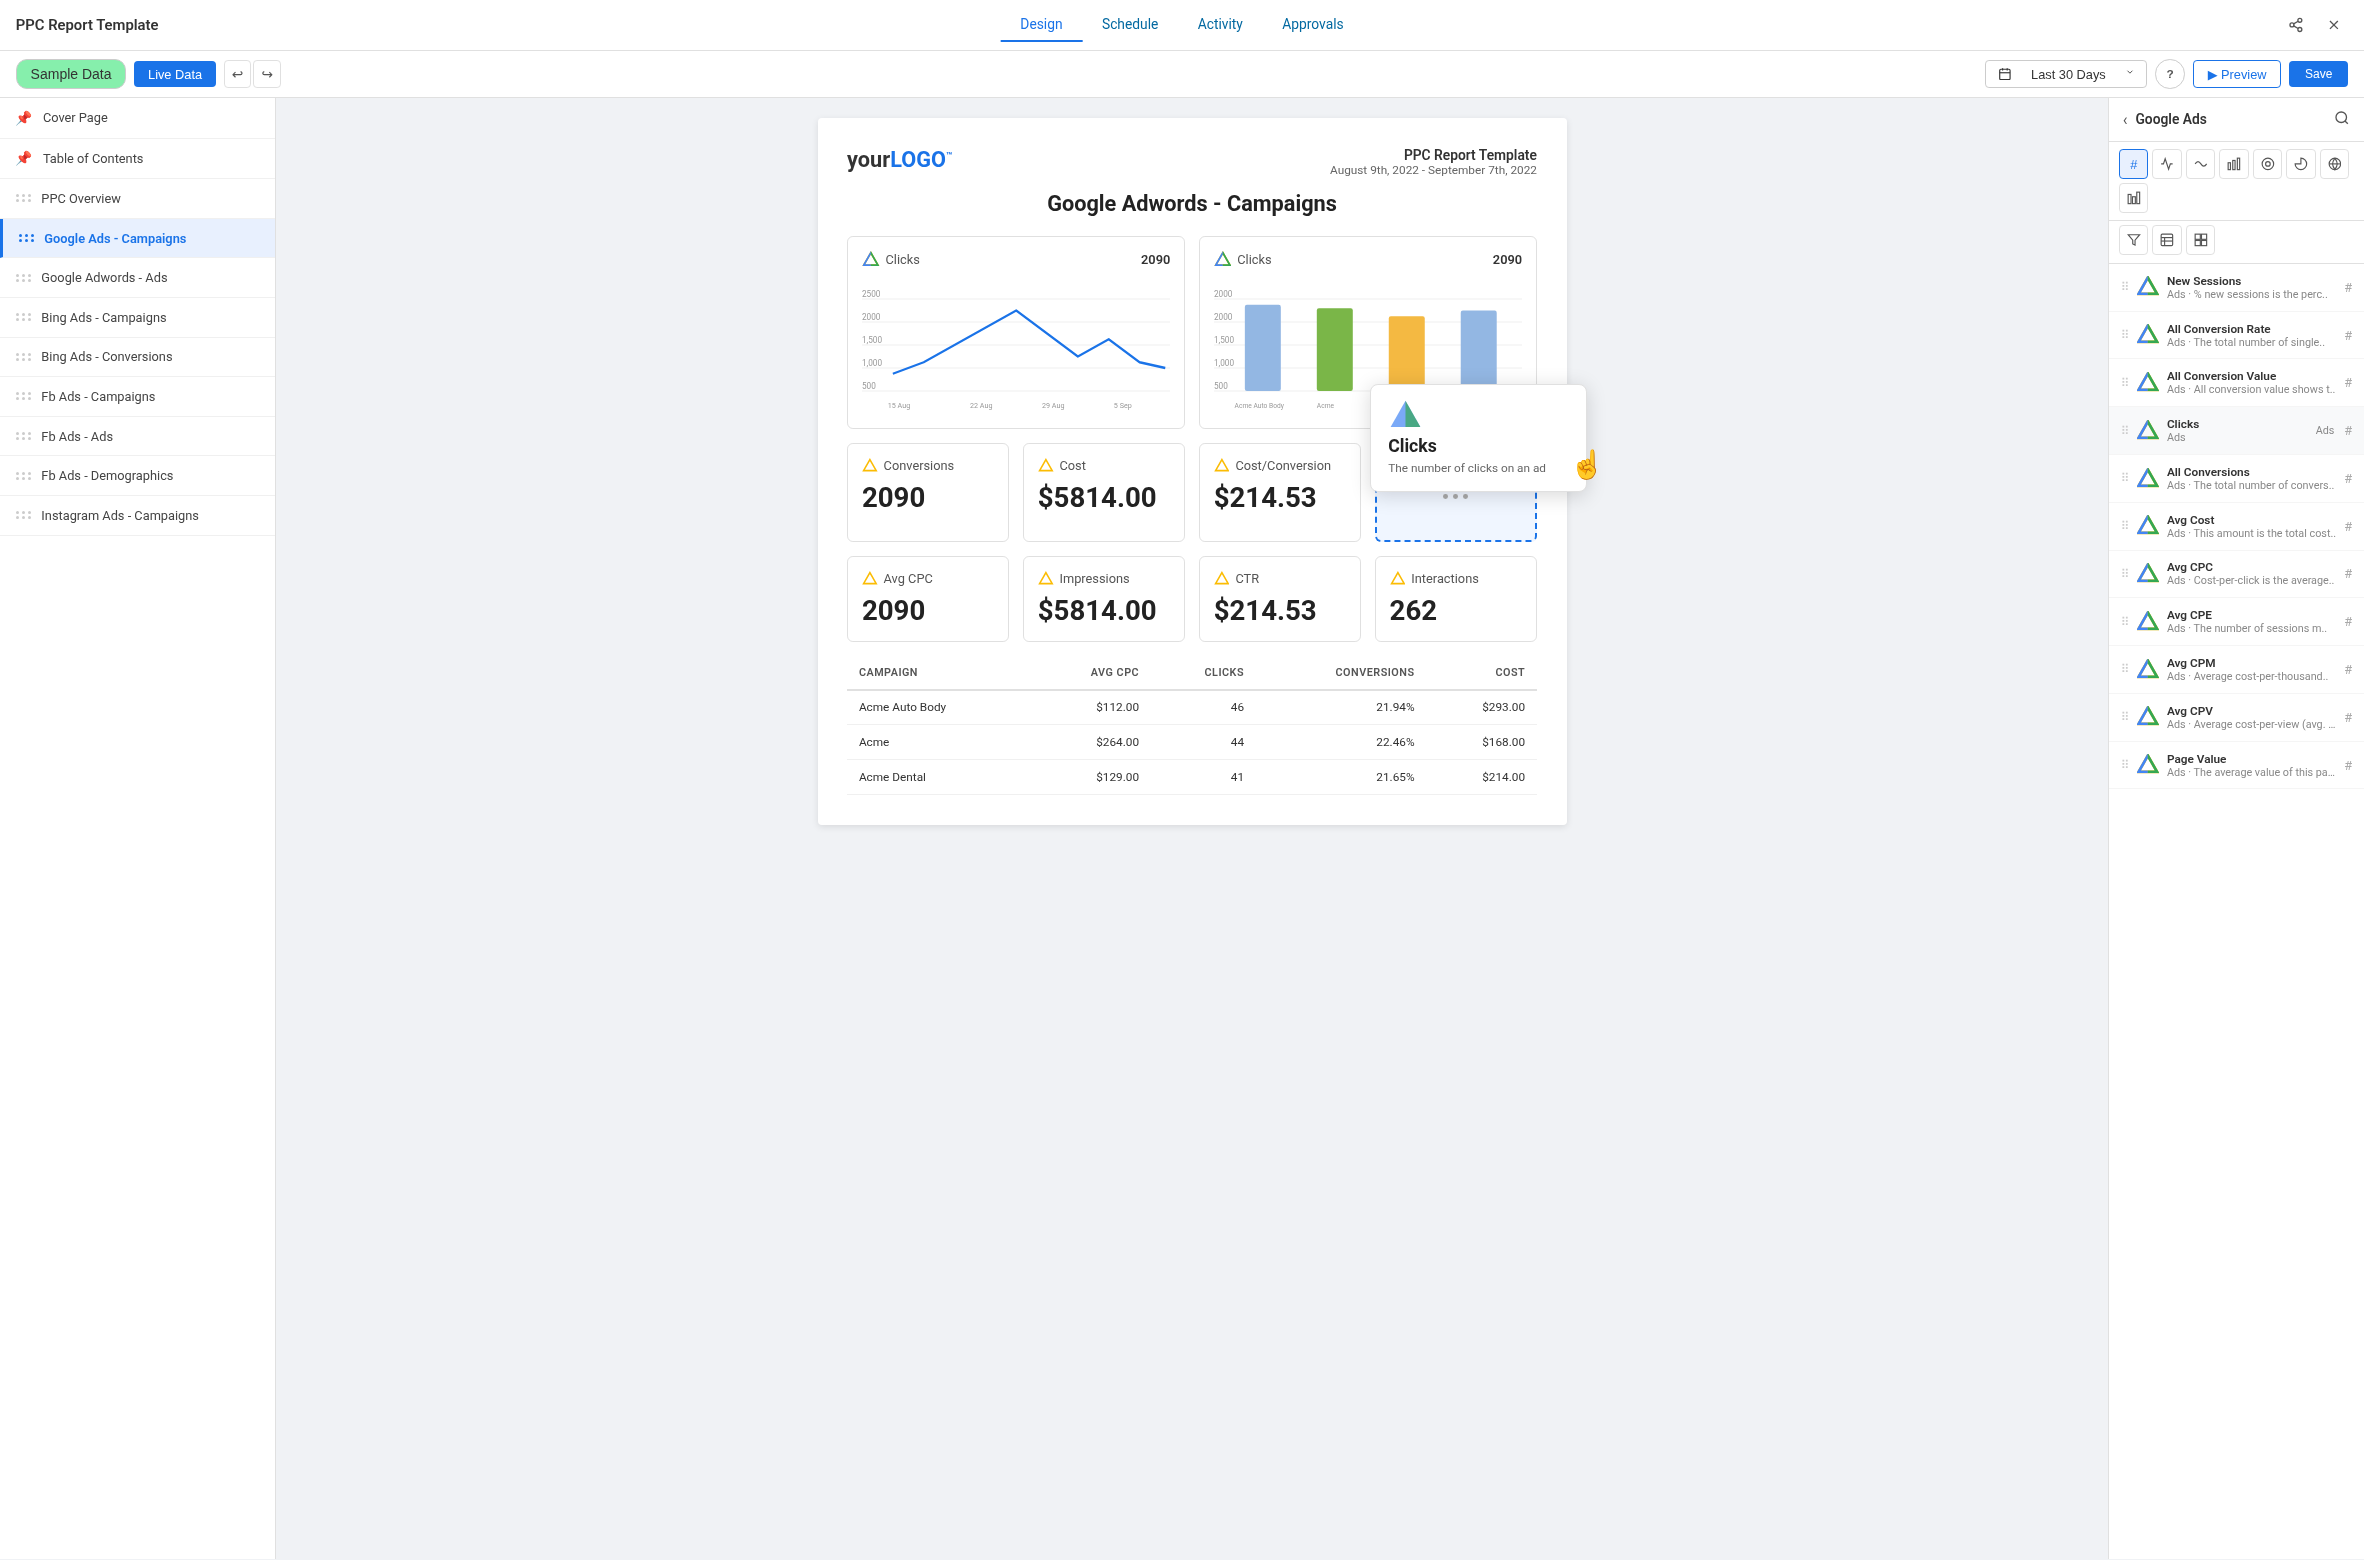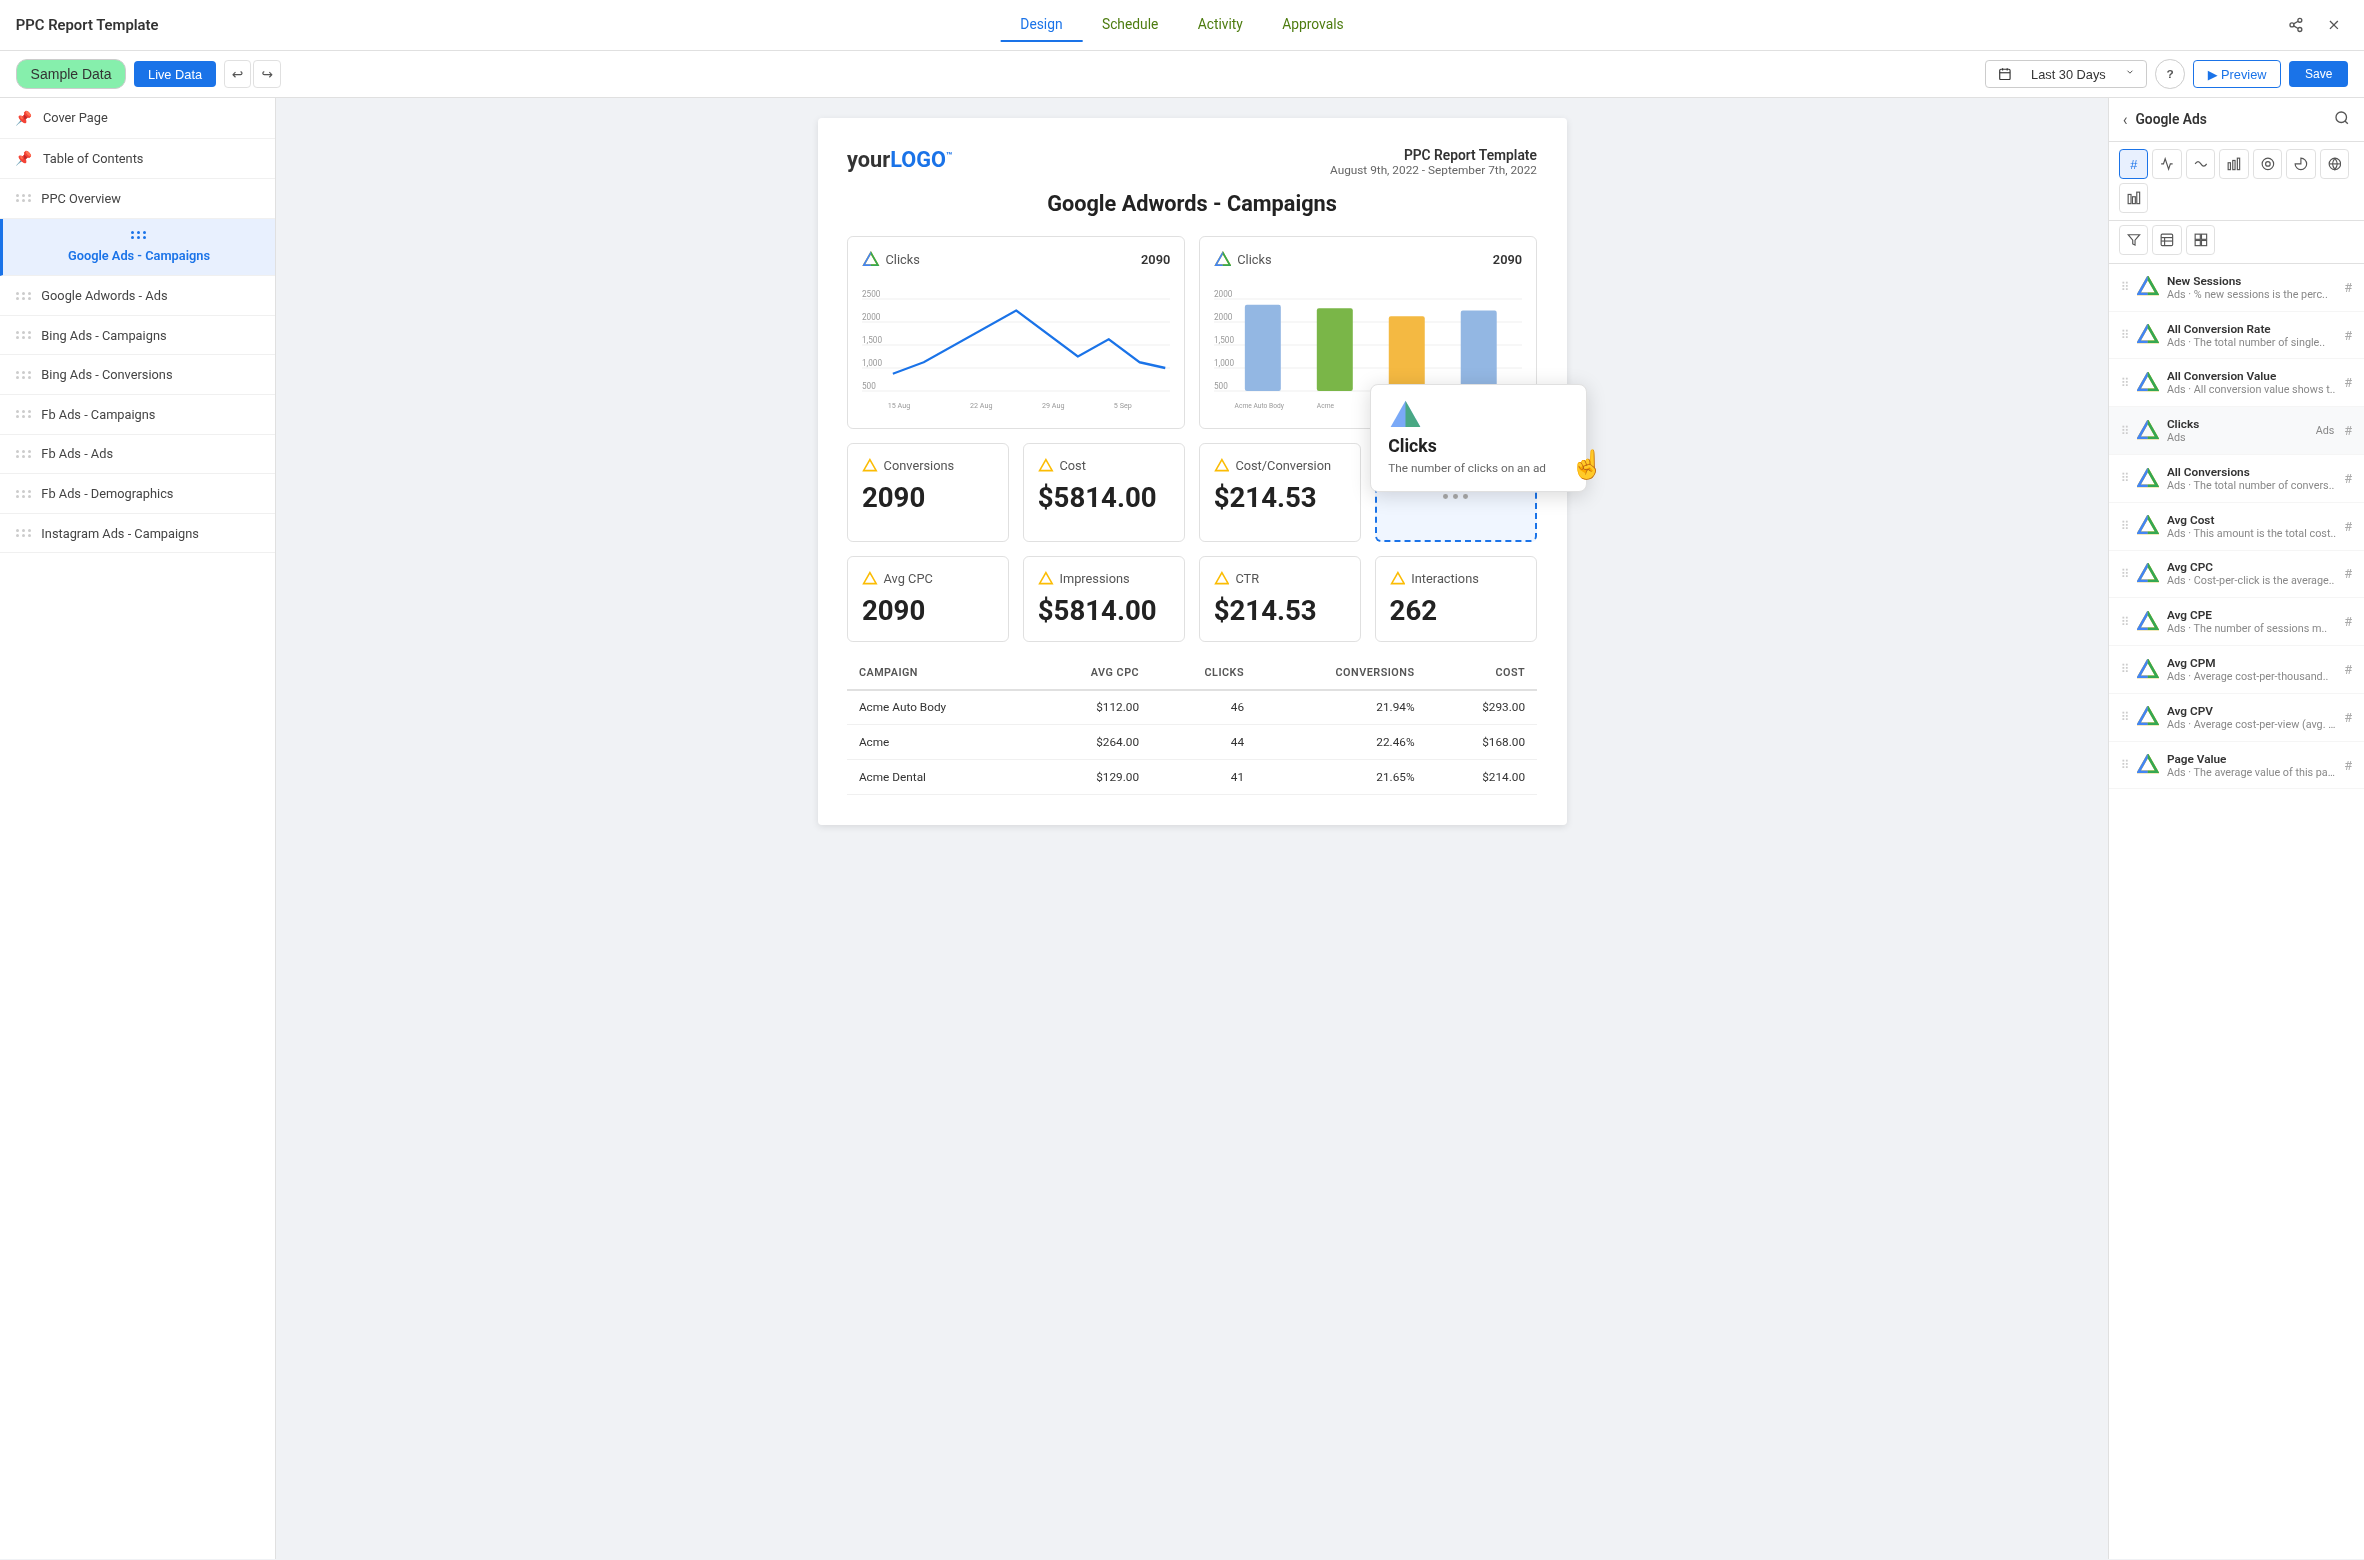--- a/index.html
+++ b/index.html
@@ -9,7 +9,7 @@
     .topbar { display: flex; align-items: center; background: #fff; border-bottom: 1px solid #e0e0e0; height: 51px; padding: 0 15.8px; position: relative; }
     .topbar-title { font-size: 14.8px; font-weight: 600; color: #333; margin-right: auto; }
     .topbar-tabs { display: flex; gap: 0; position: absolute; left: 50%; transform: translateX(-50%); }
-    .topbar-tab { padding: 7.9px 19.7px; font-size: 13.8px; cursor: pointer; color: #4d7c0f; border-bottom: 2px solid transparent; }
+    .topbar-tab { padding: 7.9px 19.7px; font-size: 13.8px; cursor: pointer; color: #0369a1; border-bottom: 2px solid transparent; }
     .topbar-tab.active { color: #1a73e8; border-bottom: 2px solid #1a73e8; }
     .topbar-actions { display: flex; align-items: center; gap: 7.9px; }
     .icon-btn { width: 29.6px; height: 29.6px; border: none; background: none; cursor: pointer; display: flex; align-items: center; justify-content: center; color: #555; border-radius: 3.9px; }

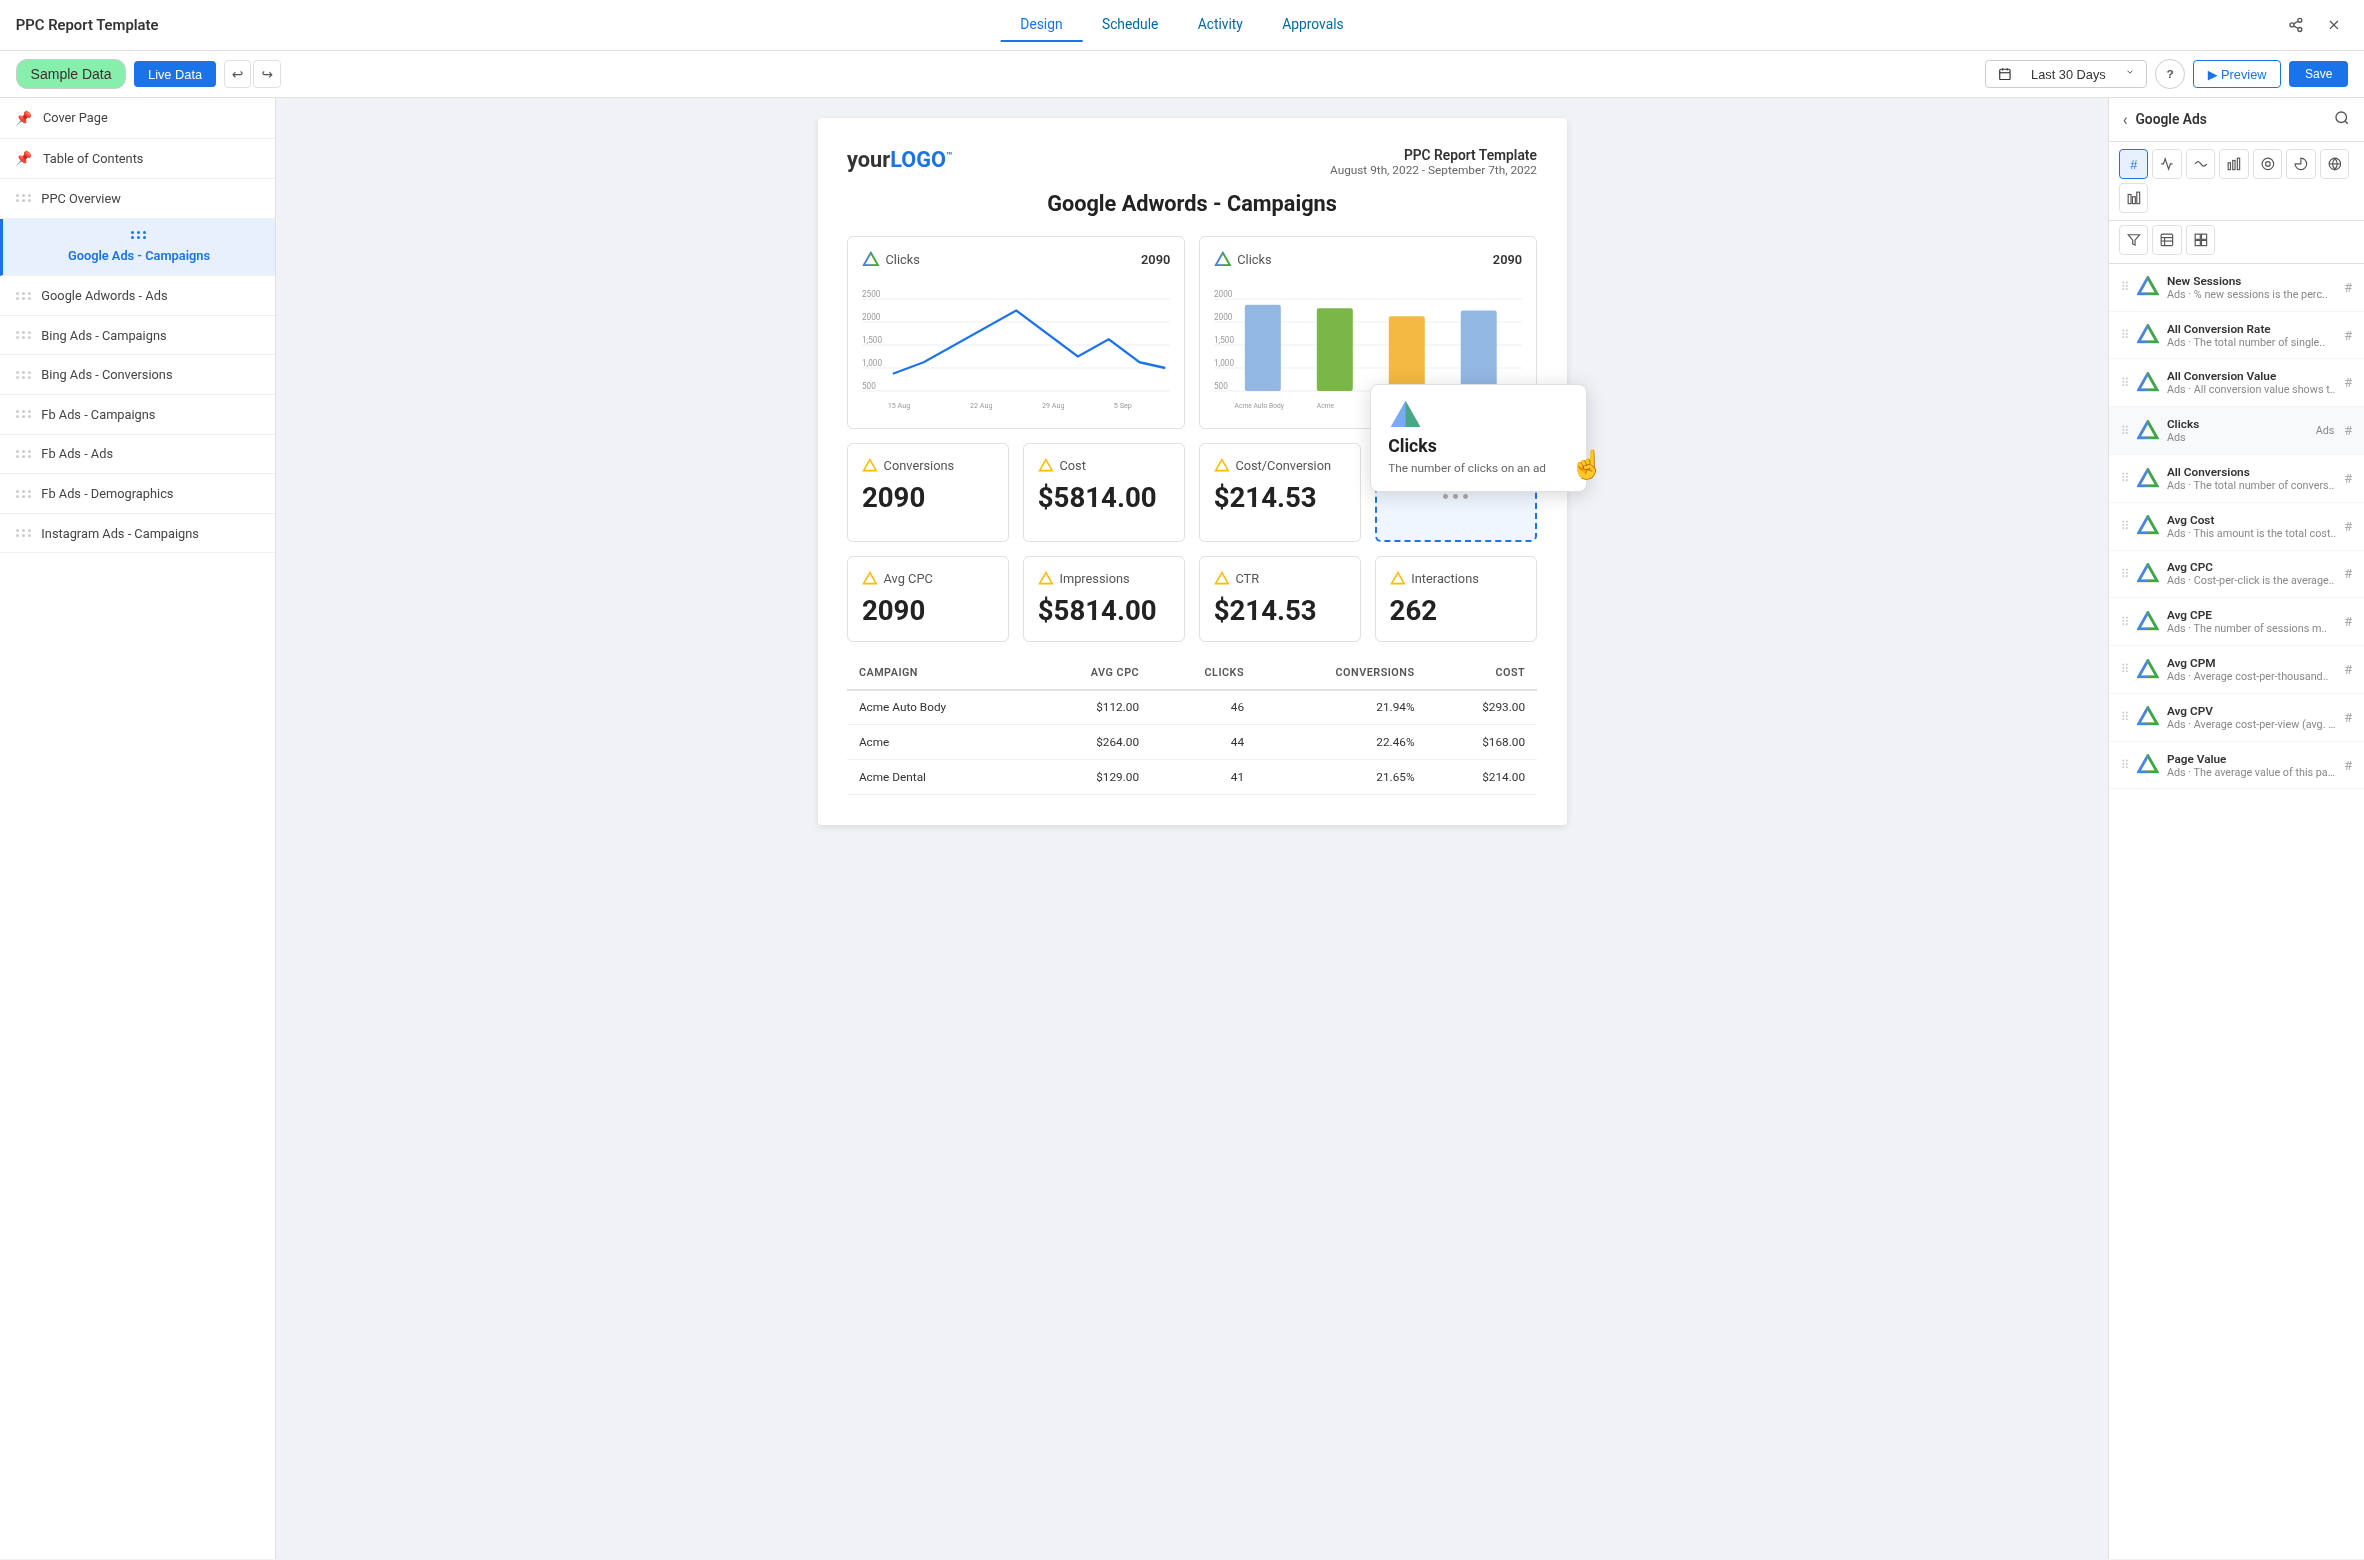--- a/index.html
+++ b/index.html
@@ -31,7 +31,7 @@
     .sidebar { width: 276px; background: #fff; border-right: 1px solid #e0e0e0; overflow-y: auto; display: flex; flex-direction: column; }
     .sidebar-items { flex: 1; overflow-y: auto; }
     .sidebar-item { display: flex; align-items: center; padding: 11.8px 15.8px; cursor: pointer; border-bottom: 1px solid #f0f0f0; gap: 9.9px; position: relative; }
-    .sidebar-item.active { background: #e8f0fe; border-left: 3px solid #1a73e8; flex-direction: column; }
+    .sidebar-item.active { background: #e8f0fe; border-left: 3px solid #1a73e8; }
     .sidebar-item.active .sidebar-item-label { color: #1a73e8; font-weight: 600; }
     .sidebar-pin { color: #bbb; font-size: 13.8px; }
     .sidebar-item-label { font-size: 12.8px; color: #444; }

